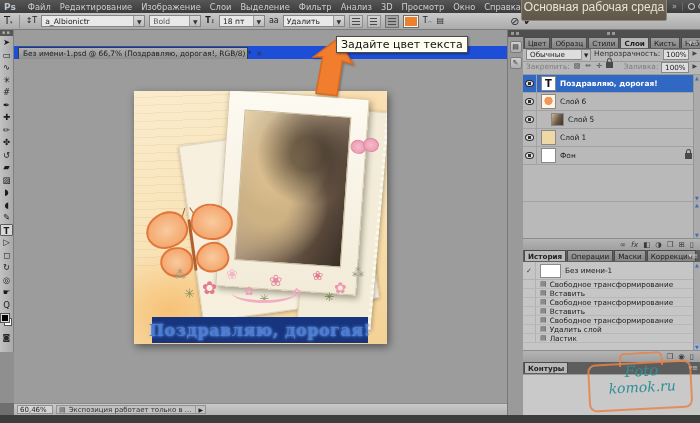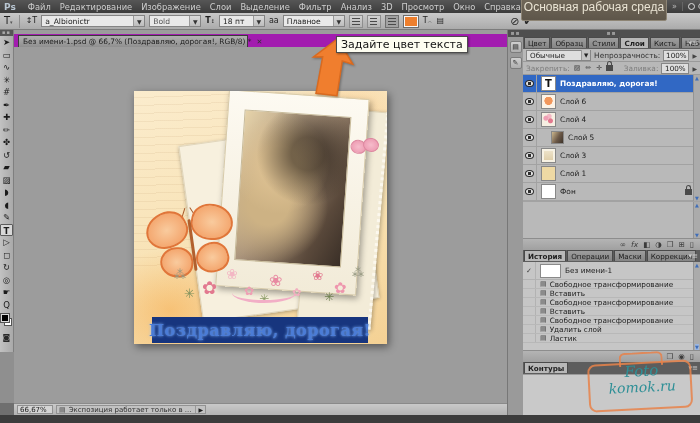--- a/index.html
+++ b/index.html
@@ -212,7 +212,7 @@
   </div>
   <span class="ob-ico ob-small">aa</span>
   <div class="field" id="aa-field">
-    <span>Плавное</span>
+    <span>Удалить</span>
     <span class="dd">▼</span>
   </div>
   <span class="align-btn">

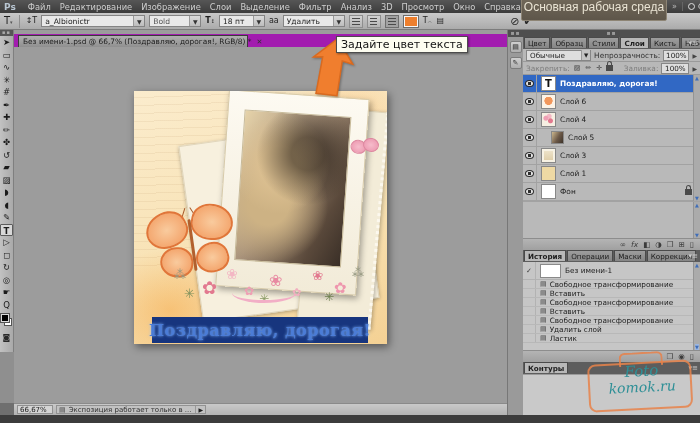--- a/index.html
+++ b/index.html
@@ -39,7 +39,7 @@
   .ob-btn{font-size:11px;color:#2a2a2a}
 
   
-  #tabstrip{left:14px;top:34px;width:493px;height:13px;background:#a21caf;z-index:5}
+  #tabstrip{left:14px;top:46px;width:493px;height:13px;background:#1d4ed8;z-index:5}
   #doctab{position:absolute;left:4px;top:1px;height:12px;max-width:230px;background:linear-gradient(#b0b0b0,#8f8f8f);border:1px solid #3a3a3a;border-bottom:none;display:flex;align-items:center;padding:0 4px;font-size:7.4px;color:#1b1b1b;white-space:nowrap}
   #doctab .x{margin-left:5px;font-size:7px;color:#333}
 

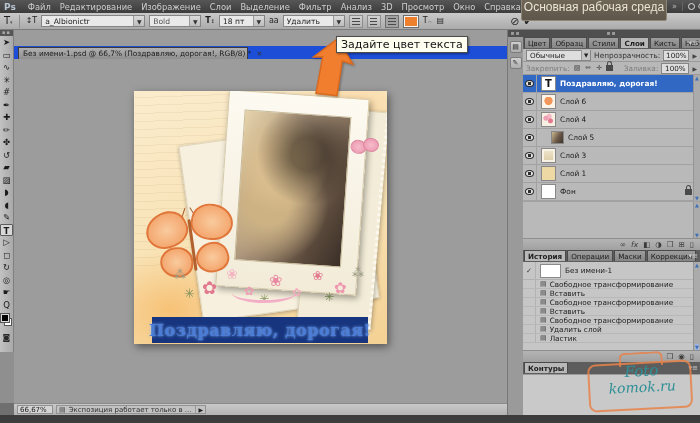--- a/index.html
+++ b/index.html
@@ -103,7 +103,7 @@
   .ptab{flex:0 0 auto;height:11px;line-height:11px;padding:0 3px;background:linear-gradient(#9d9d9d,#858585);border:1px solid #4a4a4a;border-bottom:none;color:#1e1e1e;font-size:7.2px;white-space:nowrap;margin-right:1px}
   .ptab.active{background:#b8b8b8;font-weight:bold}
   .tab-menu{position:absolute;right:2px;top:2px;color:#ccc;font-size:7px}
-  .ctlrow{height:13px;background:#b8b8b8;border-bottom:1px solid #9a9a9a;display:flex;align-items:center;padding:0 3px;gap:3px}
+  .ctlrow{height:13px;background:#b8b8b8;border-bottom:1px solid #9a9a9a;display:flex;align-items:flex-start;padding:0 3px;gap:3px}
   .selbox{width:70px;height:11px;background:#dedede;border:1px solid #868686;display:flex;align-items:center;padding-left:3px;font-size:7.2px}
   .selbox .dd{margin-left:auto;width:9px;text-align:center;background:#c4c4c4;border-left:1px solid #9a9a9a;font-size:5.5px;line-height:10px}
   .lbl{color:#333;white-space:nowrap}

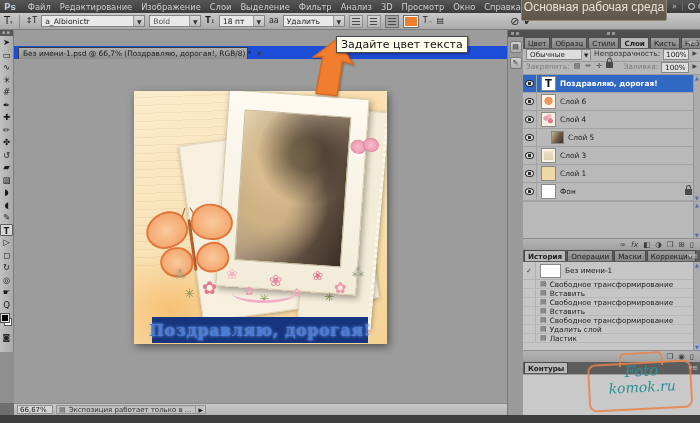--- a/index.html
+++ b/index.html
@@ -377,13 +377,6 @@
         <span class="eyecell">
           <span class="eye"></span>
         </span>
-        <span class="thumb t-flowers"></span>
-        <span class="lname">Слой 4</span>
-      </div>
-      <div class="lrow">
-        <span class="eyecell">
-          <span class="eye"></span>
-        </span>
         <span class="thumb t-photo indent"></span>
         <span class="lname">Слой 5</span>
       </div>

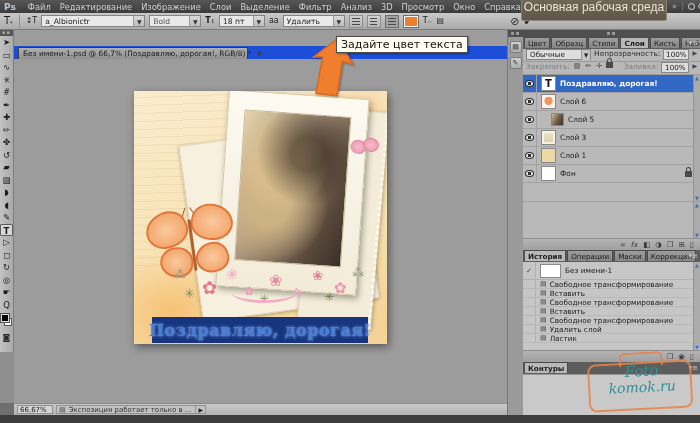--- a/index.html
+++ b/index.html
@@ -384,13 +384,6 @@
         <span class="eyecell">
           <span class="eye"></span>
         </span>
-        <span class="thumb t-frame"></span>
-        <span class="lname">Слой 3</span>
-      </div>
-      <div class="lrow">
-        <span class="eyecell">
-          <span class="eye"></span>
-        </span>
         <span class="thumb t-paper"></span>
         <span class="lname">Слой 1</span>
       </div>

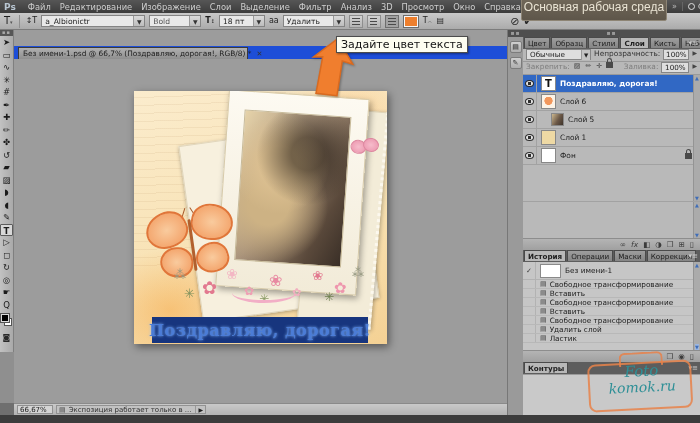--- a/index.html
+++ b/index.html
@@ -504,7 +504,7 @@
 </div>
 
 <div class="abs" id="statusbar">
-  <span id="zoombox">66,67%</span>
+  <span id="zoombox">60,46%</span>
   <span id="hintfield">
     <span style="color:#555">▤</span>
     <span>Экспозиция работает только в ...</span>

